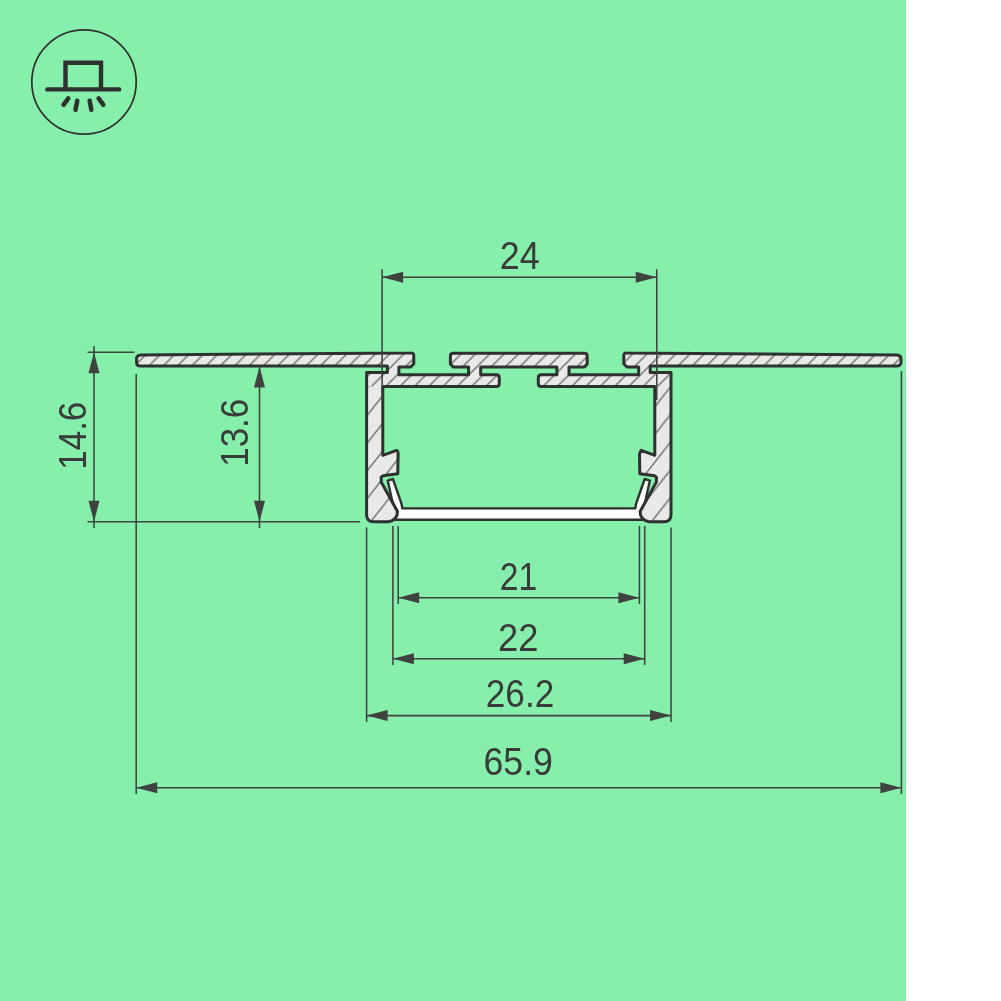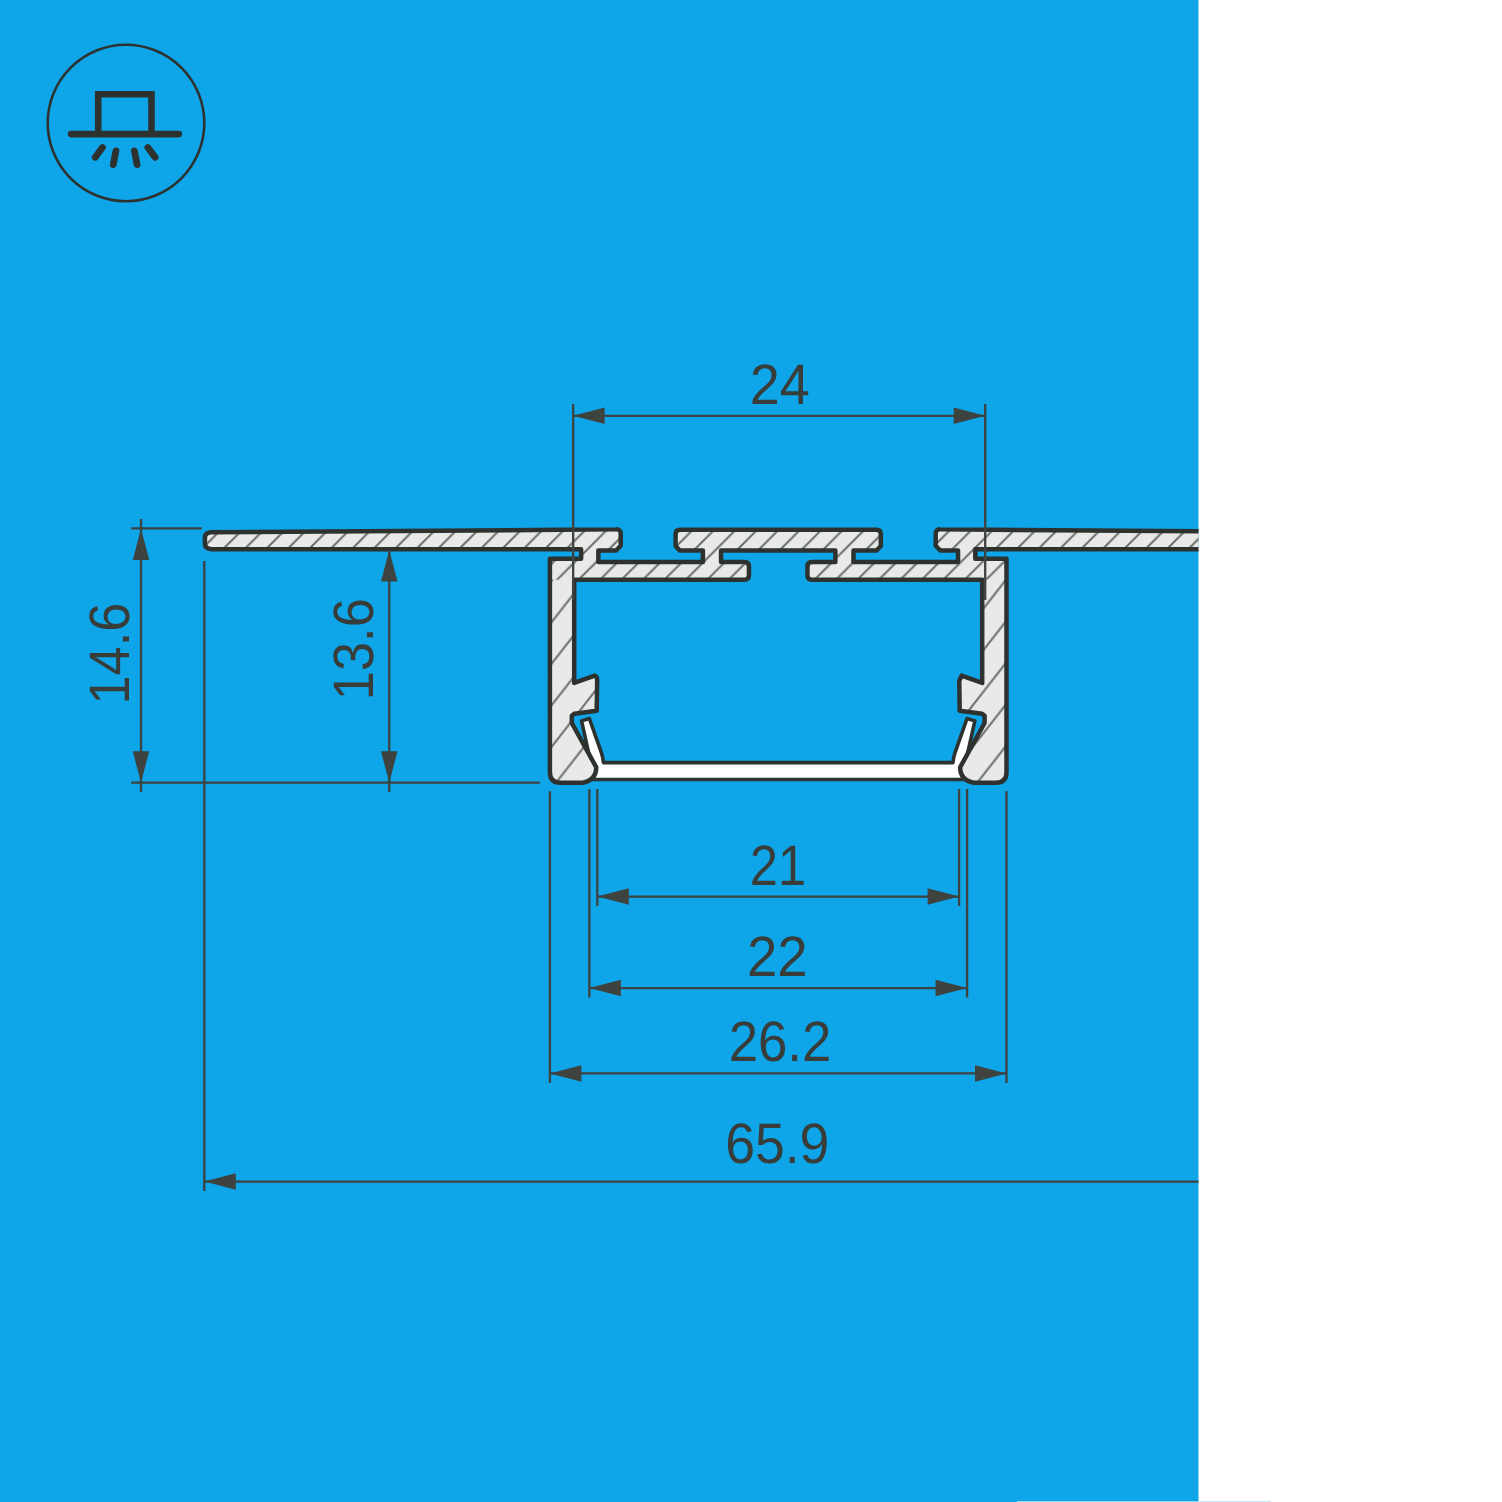--- a/index.html
+++ b/index.html
@@ -3,7 +3,7 @@
 <meta charset="utf-8">
 <style>
   html,body{margin:0;padding:0;background:#ffffff;}
-  #page{width:799px;height:1001px;position:relative;background:#0ea5e9;overflow:hidden;}
+  #page{width:906px;height:1001px;position:relative;background:#86efac;overflow:hidden;}
   svg{display:block;}
   text{font-family:"Liberation Sans", sans-serif;}
 </style>

